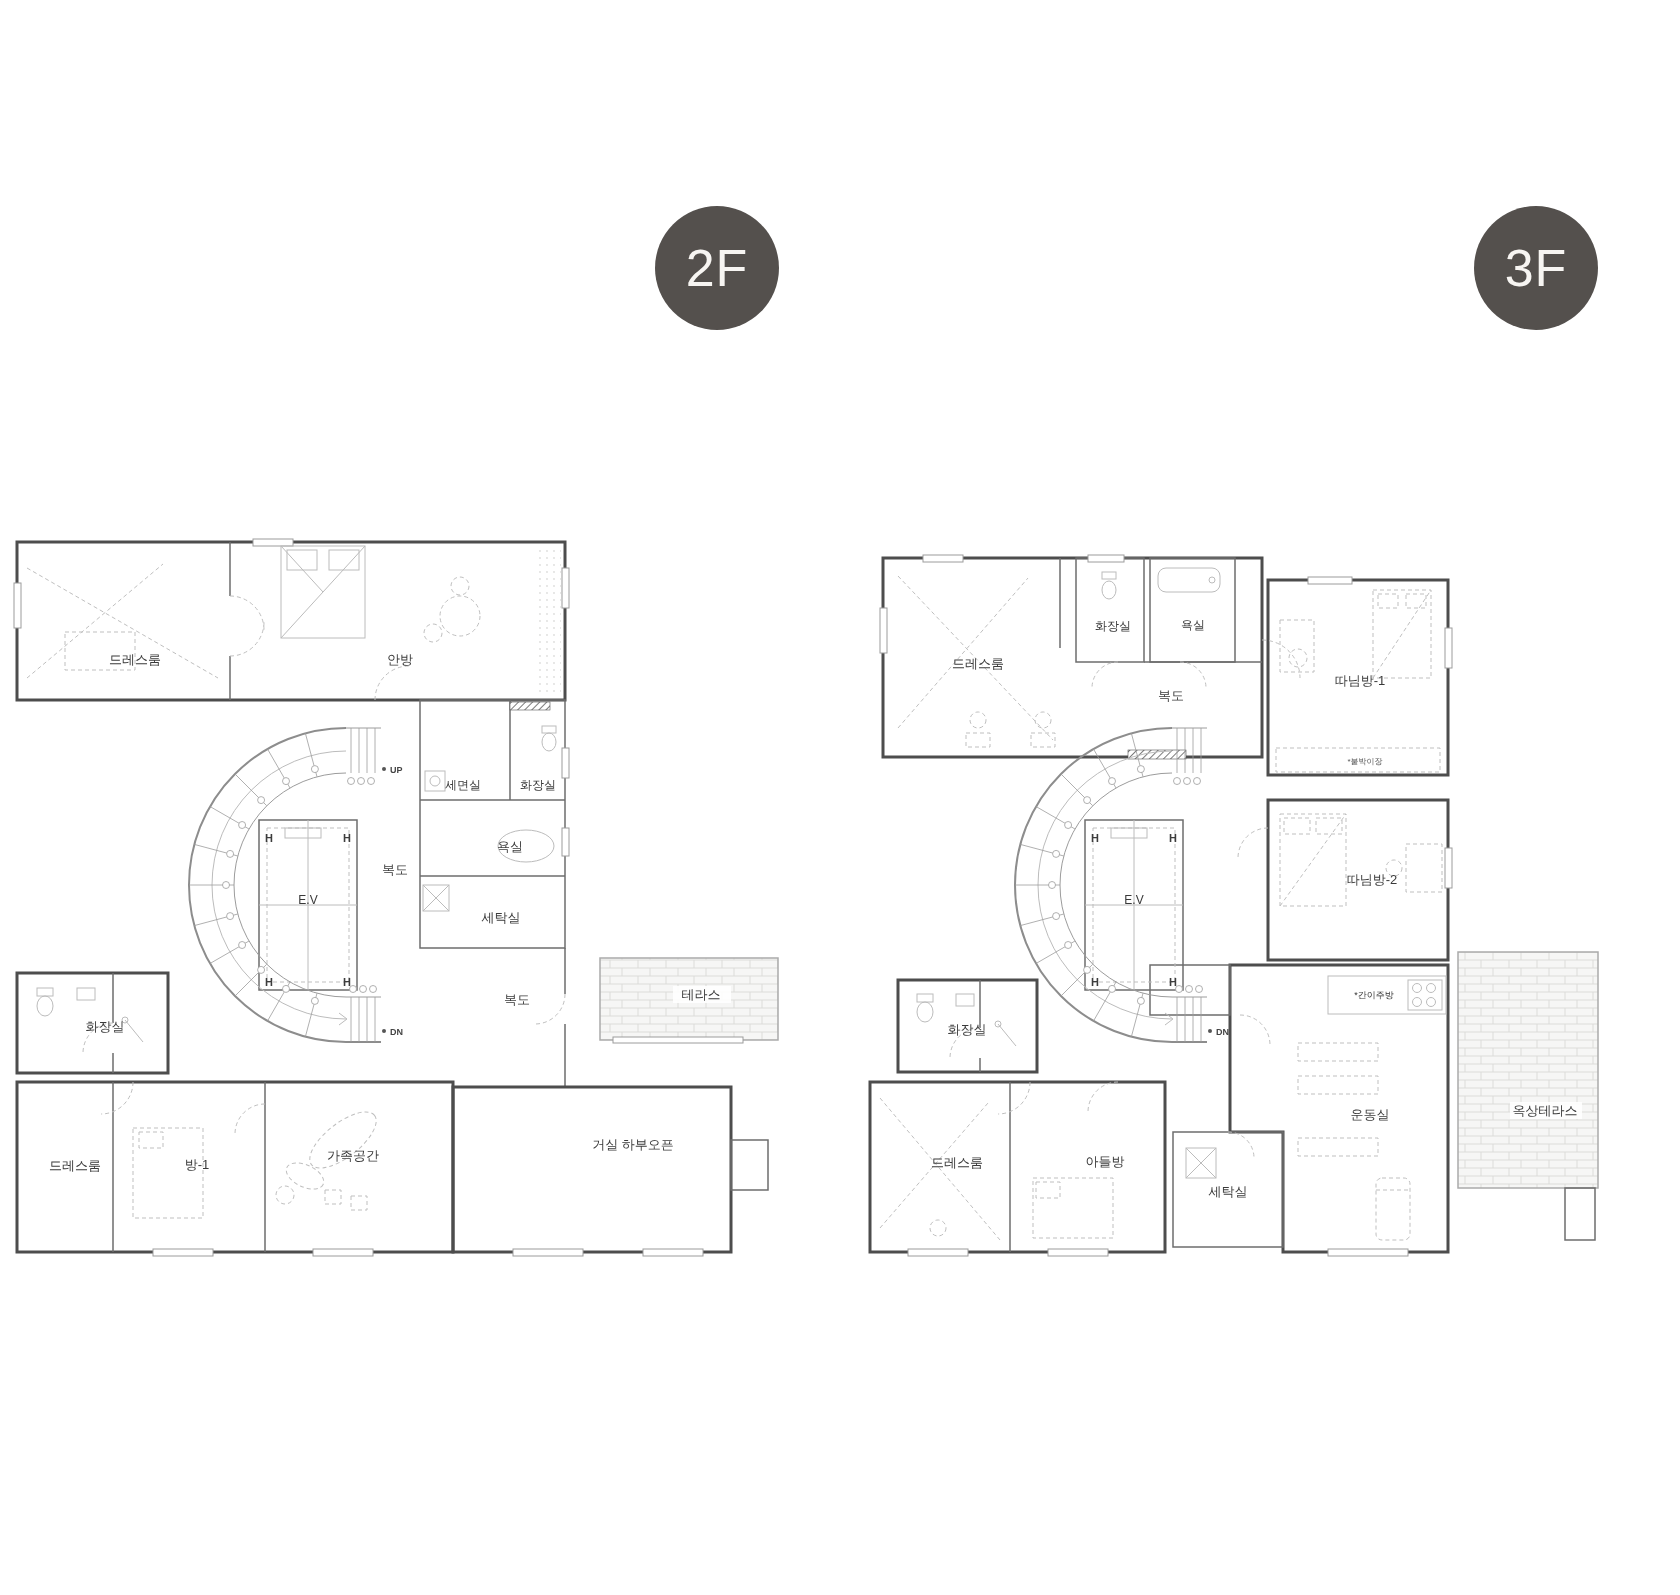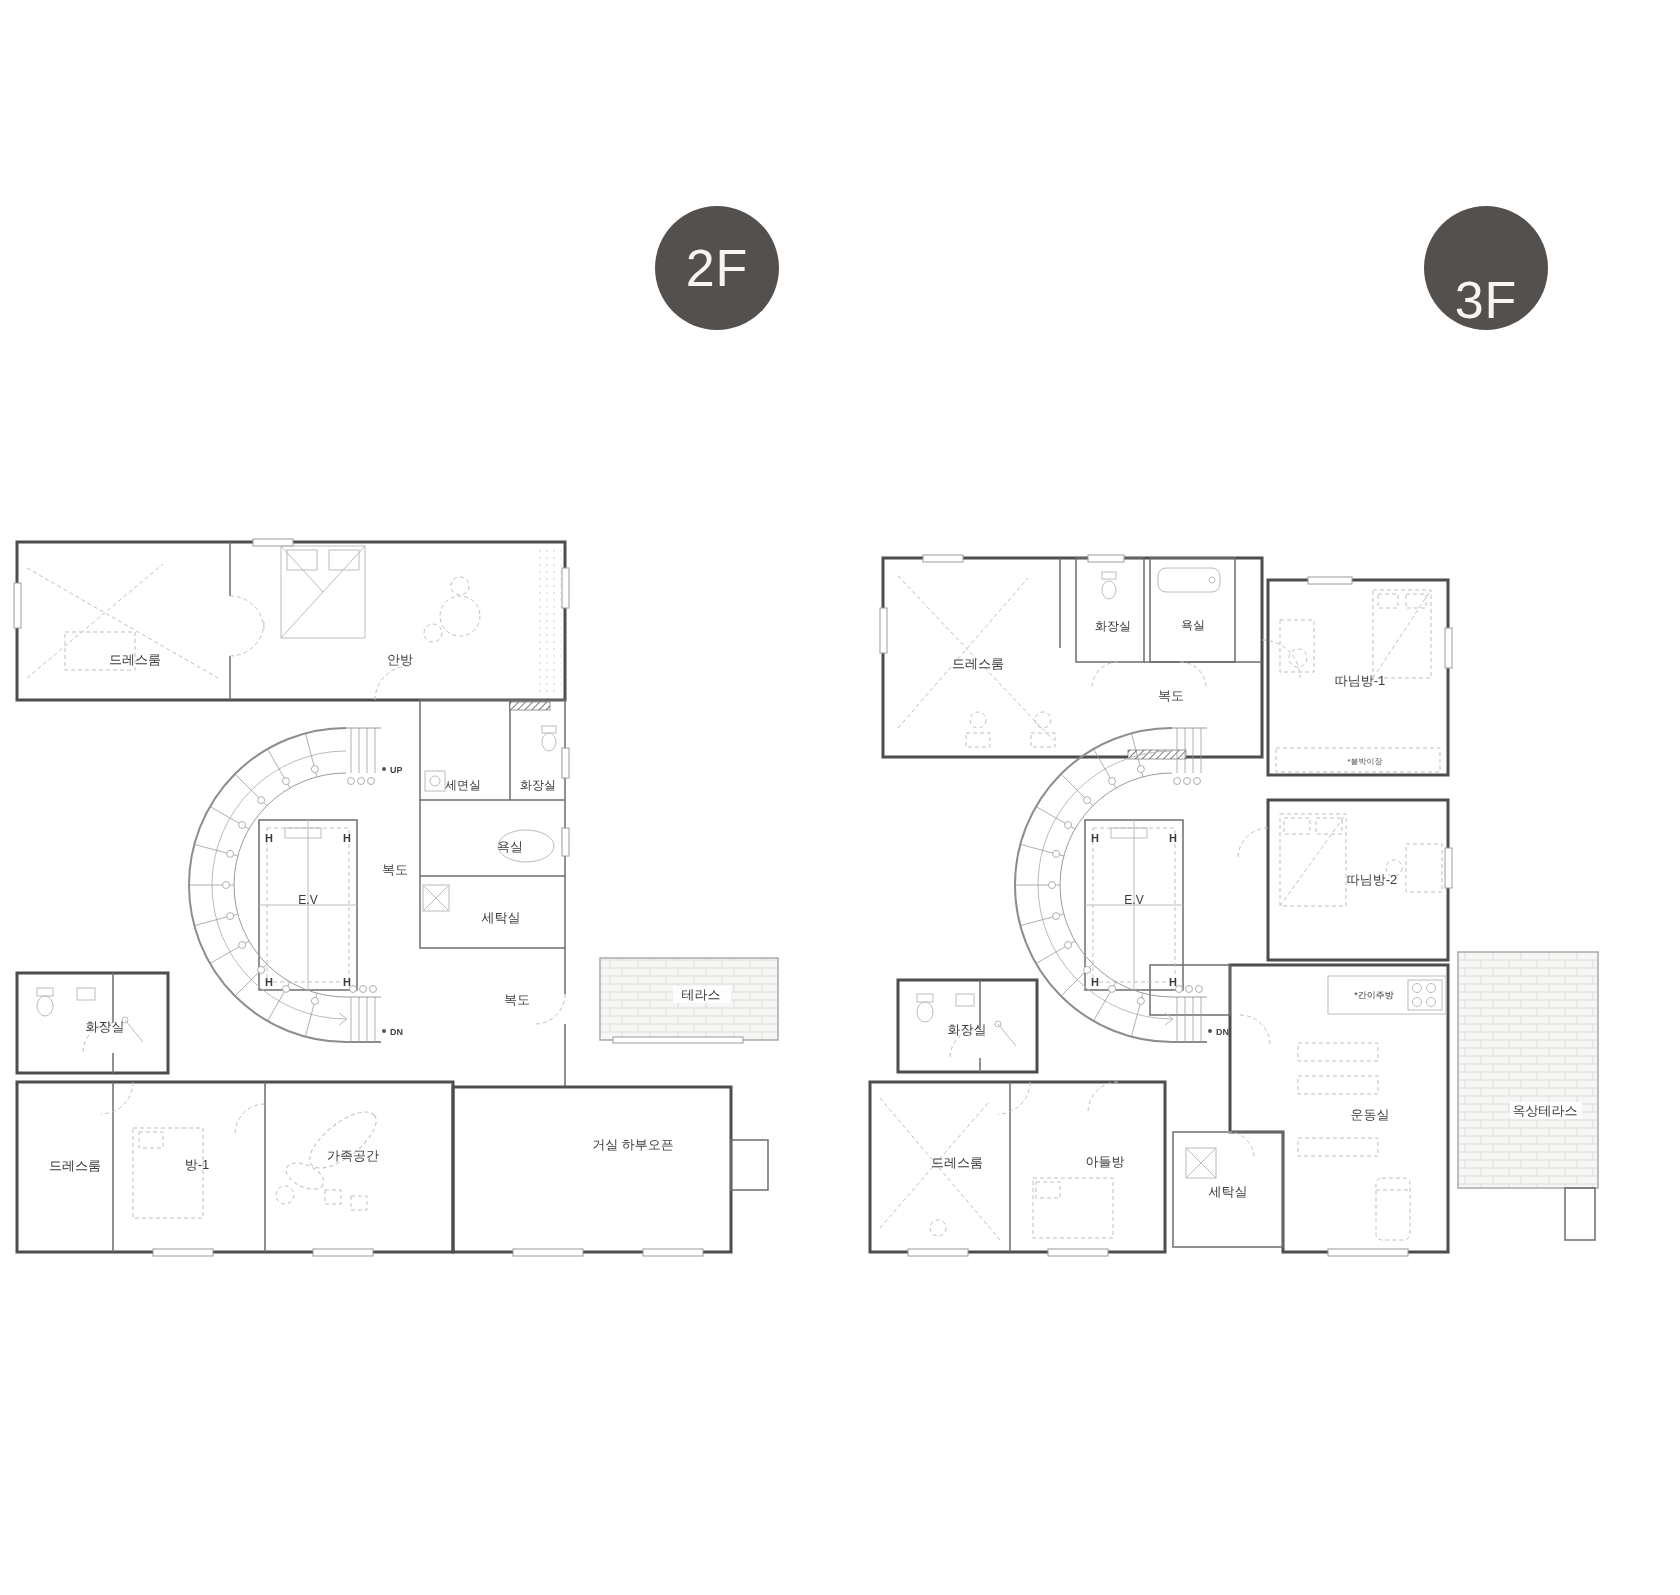--- a/index.html
+++ b/index.html
@@ -31,7 +31,7 @@
   <span>2F</span>
 </div>
 
-<div class="floor-badge" style="left:1424px;top:206px;align-items:flex-end;">
+<div class="floor-badge" style="left:1474px;top:206px;">
   <span>3F</span>
 </div>
 

